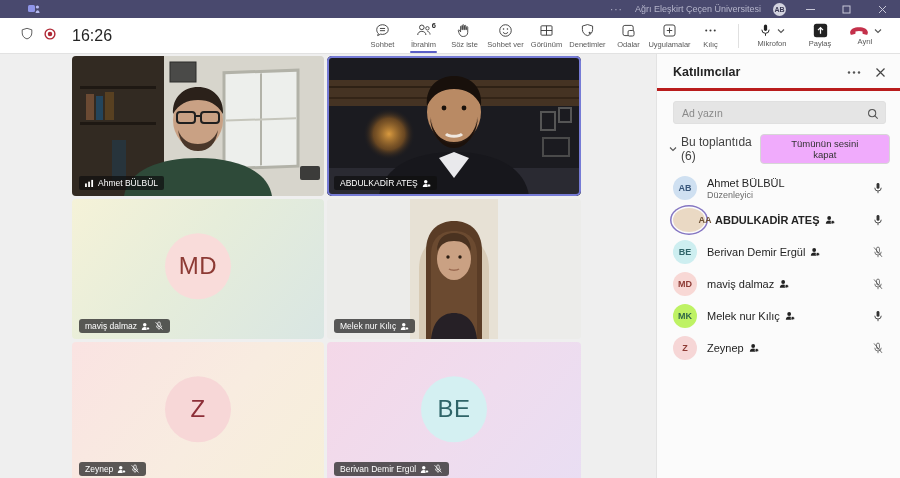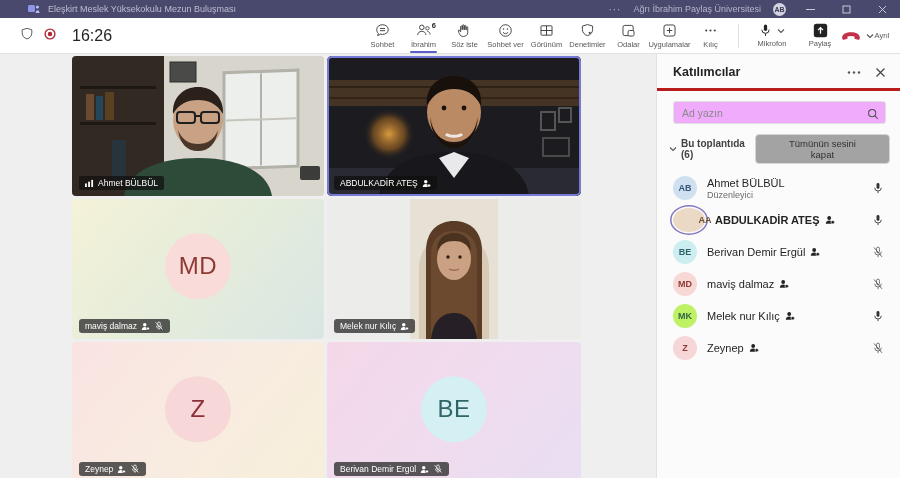--- a/index.html
+++ b/index.html
@@ -101,7 +101,6 @@
           <path d="M7.6 9c.2-1.8 1-2.8 2-2.8s1.8 1 2 2.8z" fill="#b7bbf0"></path>
         </svg>
     </span>
-    <span class="tb-title">Eleşkirt Meslek Yüksekokulu Mezun Buluşması</span>
     <div class="tb-right">
       <span class="tb-dots">···</span>
       <span class="tb-org">Ağrı İbrahim Paylaş Üniversitesi</span>

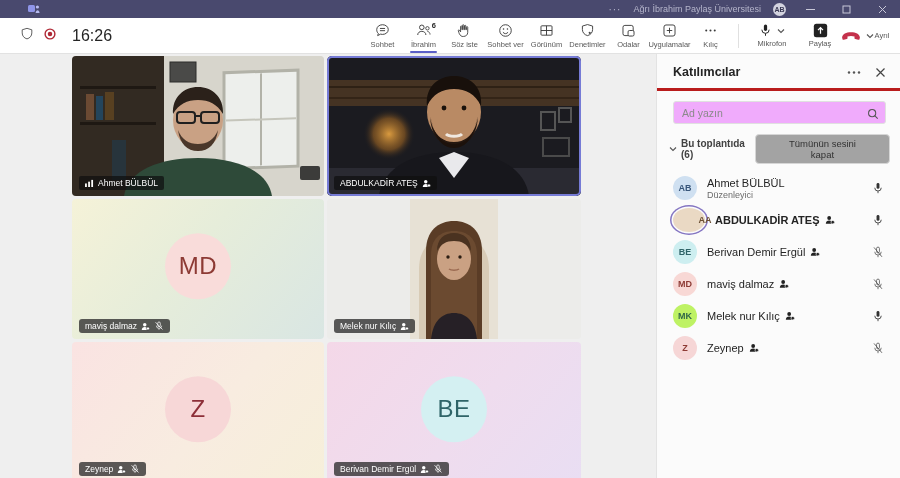--- a/index.html
+++ b/index.html
@@ -103,7 +103,7 @@
     </span>
     <div class="tb-right">
       <span class="tb-dots">···</span>
-      <span class="tb-org">Ağrı İbrahim Paylaş Üniversitesi</span>
+      <span class="tb-org">Ağrı Eleşkirt Çeçen Üniversitesi</span>
       <span class="tb-avatar">AB</span>
       <span class="winbtn">
         <svg width="9" height="9" viewBox="0 0 9 9">

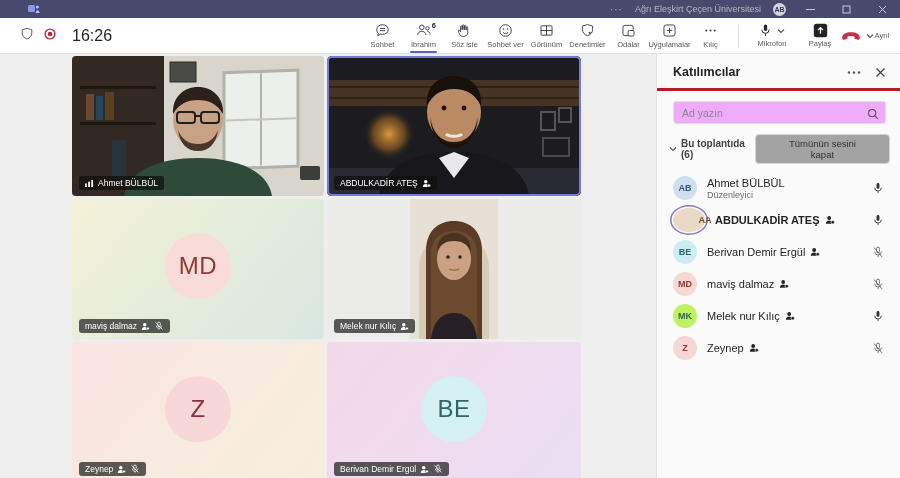--- a/index.html
+++ b/index.html
@@ -38,7 +38,7 @@
     justify-content:center; gap:1px; background:none; border:none; cursor:pointer; }
   .devbtn .icorow { display:flex; align-items:center; gap:5px; }
   .devbtn .lbl { font-size:7.5px; color:#585858; }
-  .leavebtn { width:46px; height:34px; display:flex; flex-direction:row; align-items:center;
+  .leavebtn { width:46px; height:34px; display:flex; flex-direction:column; align-items:center;
     justify-content:center; gap:1px; background:none; border:none; cursor:pointer; margin-right:4px; }
   .leavebtn .lbl { font-size:7.5px; color:#585858; }
 

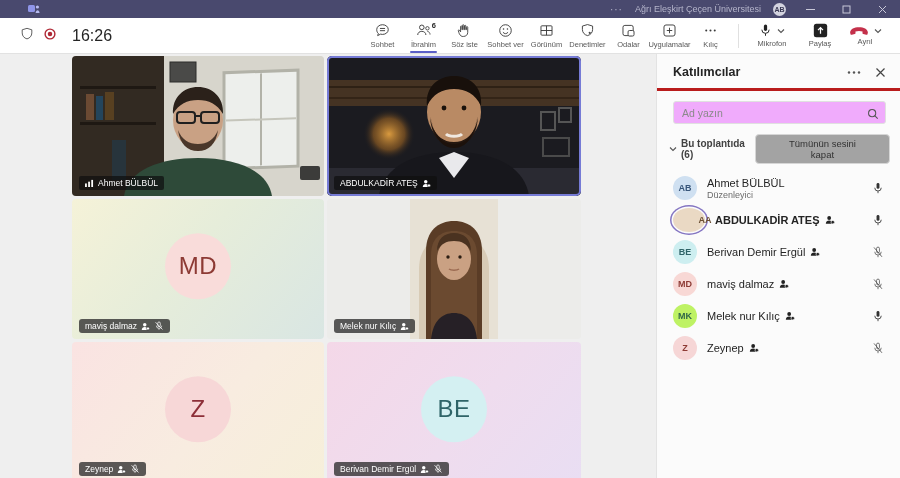--- a/index.html
+++ b/index.html
@@ -66,7 +66,7 @@
   .panel-head .sp { margin-left:auto; display:flex; align-items:center; gap:14px; }
   .searchwrap { position:relative; margin:10px 14px 6px 16px; }
   .searchwrap input { width:100%; height:23px; border:1px solid #e0e0e0; border-radius:3px;
-    background:#f0abfc; font-size:10.5px; padding:0 24px 0 8px; color:#333; outline:none;
+    background:#e5e5e5; font-size:10.5px; padding:0 24px 0 8px; color:#333; outline:none;
     font-family:"Liberation Sans","DejaVu Sans",sans-serif; }
   .searchwrap input::placeholder { color:#8a8a8a; }
   .searchwrap .mag { position:absolute; right:7px; top:5px; }

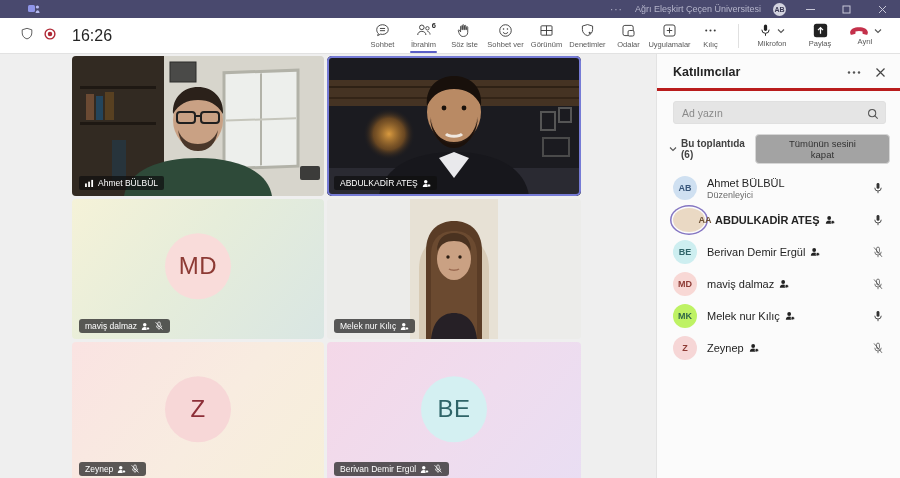--- a/index.html
+++ b/index.html
@@ -72,7 +72,7 @@
   .searchwrap .mag { position:absolute; right:7px; top:5px; }
   .sectionrow { display:flex; align-items:center; margin:4px 10px 3px 12px; }
   .sectionrow .chev { margin-right:4px; display:flex; }
-  .section-lbl { font-size:10px; color:#424242;font-weight:bold; }
+  .section-lbl { font-size:12px; color:#424242; }
   .muteall { margin-left:auto; background:#a3a3a3; border:1px solid #d6d6d6; border-radius:4px;
     font-size:9.5px; color:#333; padding:3px 23px; cursor:pointer;
     font-family:"Liberation Sans","DejaVu Sans",sans-serif; }

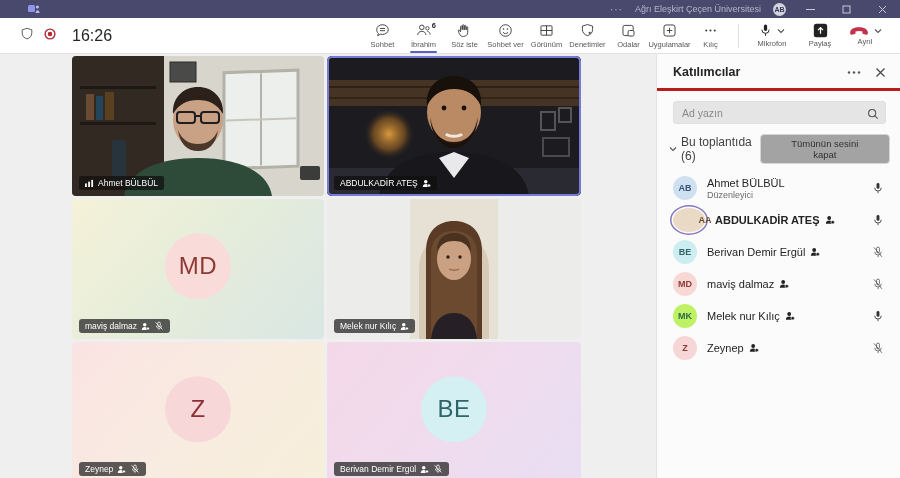--- a/index.html
+++ b/index.html
@@ -73,7 +73,7 @@
   .sectionrow { display:flex; align-items:center; margin:4px 10px 3px 12px; }
   .sectionrow .chev { margin-right:4px; display:flex; }
   .section-lbl { font-size:12px; color:#424242; }
-  .muteall { margin-left:auto; background:#a3a3a3; border:1px solid #d6d6d6; border-radius:4px;
+  .muteall { margin-left:auto; background:#f0abfc; border:1px solid #d6d6d6; border-radius:4px;
     font-size:9.5px; color:#333; padding:3px 23px; cursor:pointer;
     font-family:"Liberation Sans","DejaVu Sans",sans-serif; }
   .plist { flex:1; overflow:hidden; padding-top:2px; }

